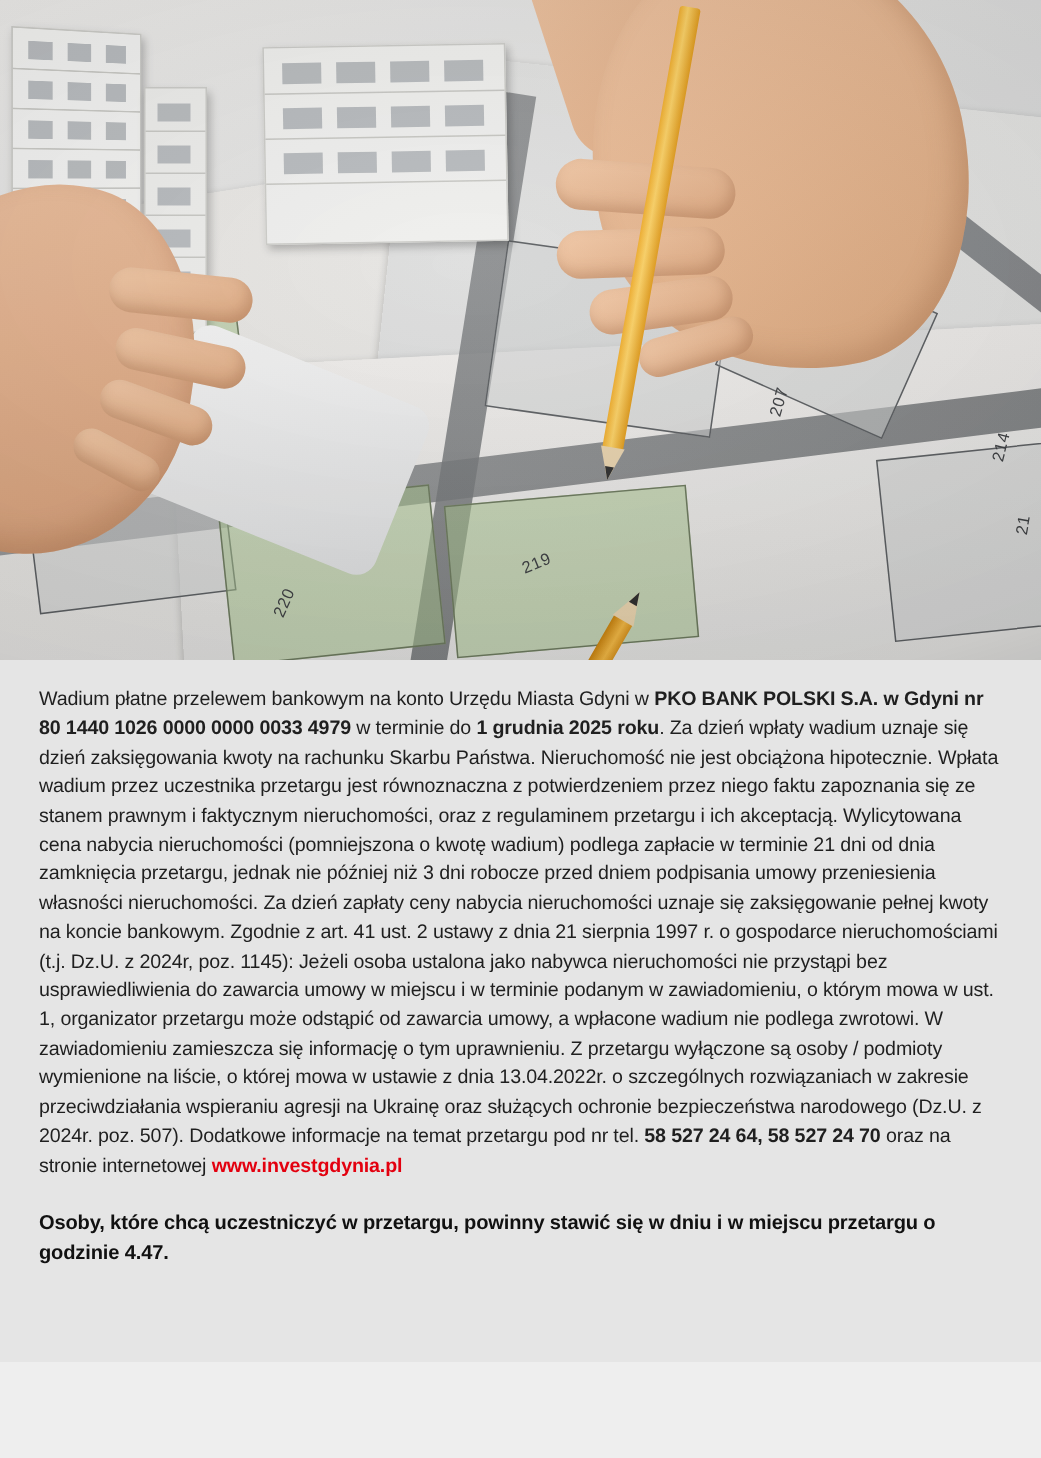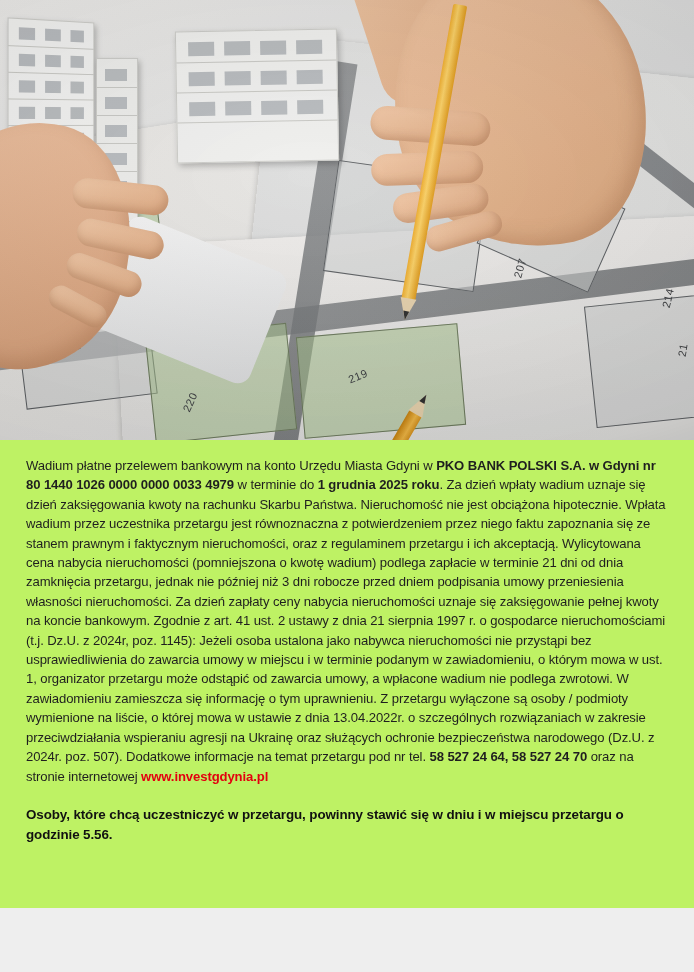--- a/index.html
+++ b/index.html
@@ -20,7 +20,7 @@
     width: 694px;
     height: 972px;
     position: relative;
-    background: #bef264;
+    background: #e5e5e5;
     display: flex;
     flex-direction: column;
   }

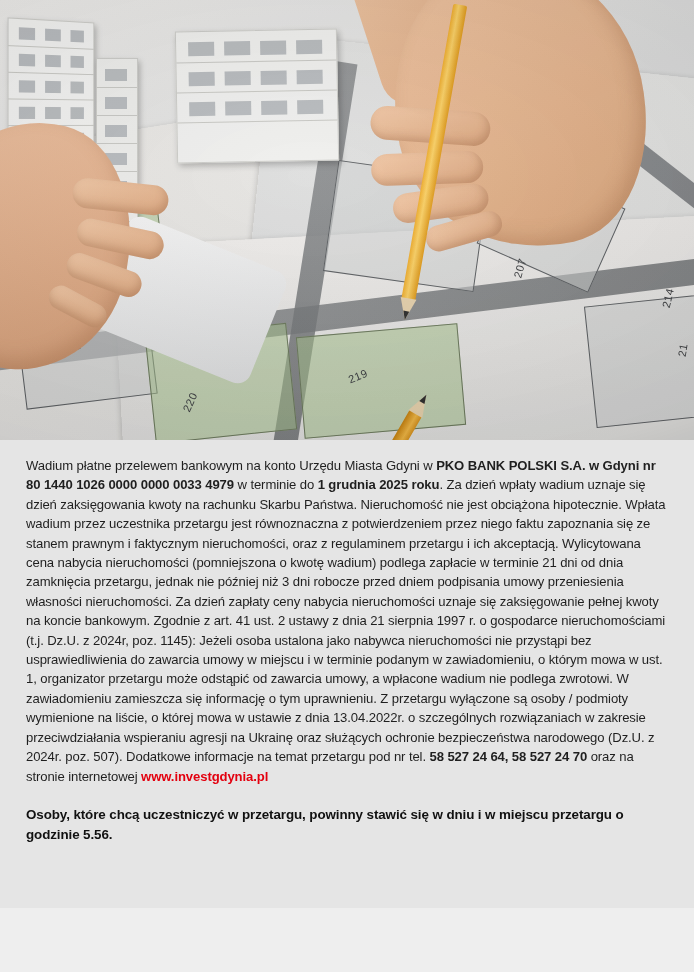--- a/index.html
+++ b/index.html
@@ -398,7 +398,7 @@
 
   <div class="content">
     <div class="body-text" id="notice-paragraph">Wadium płatne przelewem bankowym na konto Urzędu Miasta Gdyni w <b>PKO BANK POLSKI S.A. w Gdyni nr 80 1440 1026 0000 0000 0033 4979</b> w terminie do <b>1 grudnia 2025 roku</b>. Za dzień wpłaty wadium uznaje się dzień zaksięgowania kwoty na rachunku Skarbu Państwa. Nieruchomość nie jest obciążona hipotecznie. Wpłata wadium przez uczestnika przetargu jest równoznaczna z potwierdzeniem przez niego faktu zapoznania się ze stanem prawnym i faktycznym nieruchomości, oraz z regulaminem przetargu i ich akceptacją. Wylicytowana cena nabycia nieruchomości (pomniejszona o kwotę wadium) podlega zapłacie w terminie 21 dni od dnia zamknięcia przetargu, jednak nie później niż 3 dni robocze przed dniem podpisania umowy przeniesienia własności nieruchomości. Za dzień zapłaty ceny nabycia nieruchomości uznaje się zaksięgowanie pełnej kwoty na koncie bankowym. Zgodnie z art. 41 ust. 2 ustawy z dnia 21 sierpnia 1997 r. o gospodarce nieruchomościami (t.j. Dz.U. z 2024r, poz. 1145): Jeżeli osoba ustalona jako nabywca nieruchomości nie przystąpi bez usprawiedliwienia do zawarcia umowy w miejscu i w terminie podanym w zawiadomieniu, o którym mowa w ust. 1, organizator przetargu może odstąpić od zawarcia umowy, a wpłacone wadium nie podlega zwrotowi. W zawiadomieniu zamieszcza się informację o tym uprawnieniu. Z przetargu wyłączone są osoby / podmioty wymienione na liście, o której mowa w ustawie z dnia 13.04.2022r. o szczególnych rozwiązaniach w zakresie przeciwdziałania wspieraniu agresji na Ukrainę oraz służących ochronie bezpieczeństwa narodowego (Dz.U. z 2024r. poz. 507). Dodatkowe informacje na temat przetargu pod nr tel. <b>58 527 24 64, 58 527 24 70</b> oraz na stronie internetowej <a class="link" href="#" style="color: rgb(227, 0, 15);">www.investgdynia.pl</a></div>
-    <div class="closing">Osoby, które chcą uczestniczyć w przetargu, powinny stawić się w dniu i w miejscu przetargu o godzinie 5.56.</div>
+    <div class="closing">Osoby, które chcą uczestniczyć w przetargu, powinny stawić się w dniu i w miejscu przetargu o godzinie 4.47.</div>
   </div>
 
   <div class="footer-band"></div>

